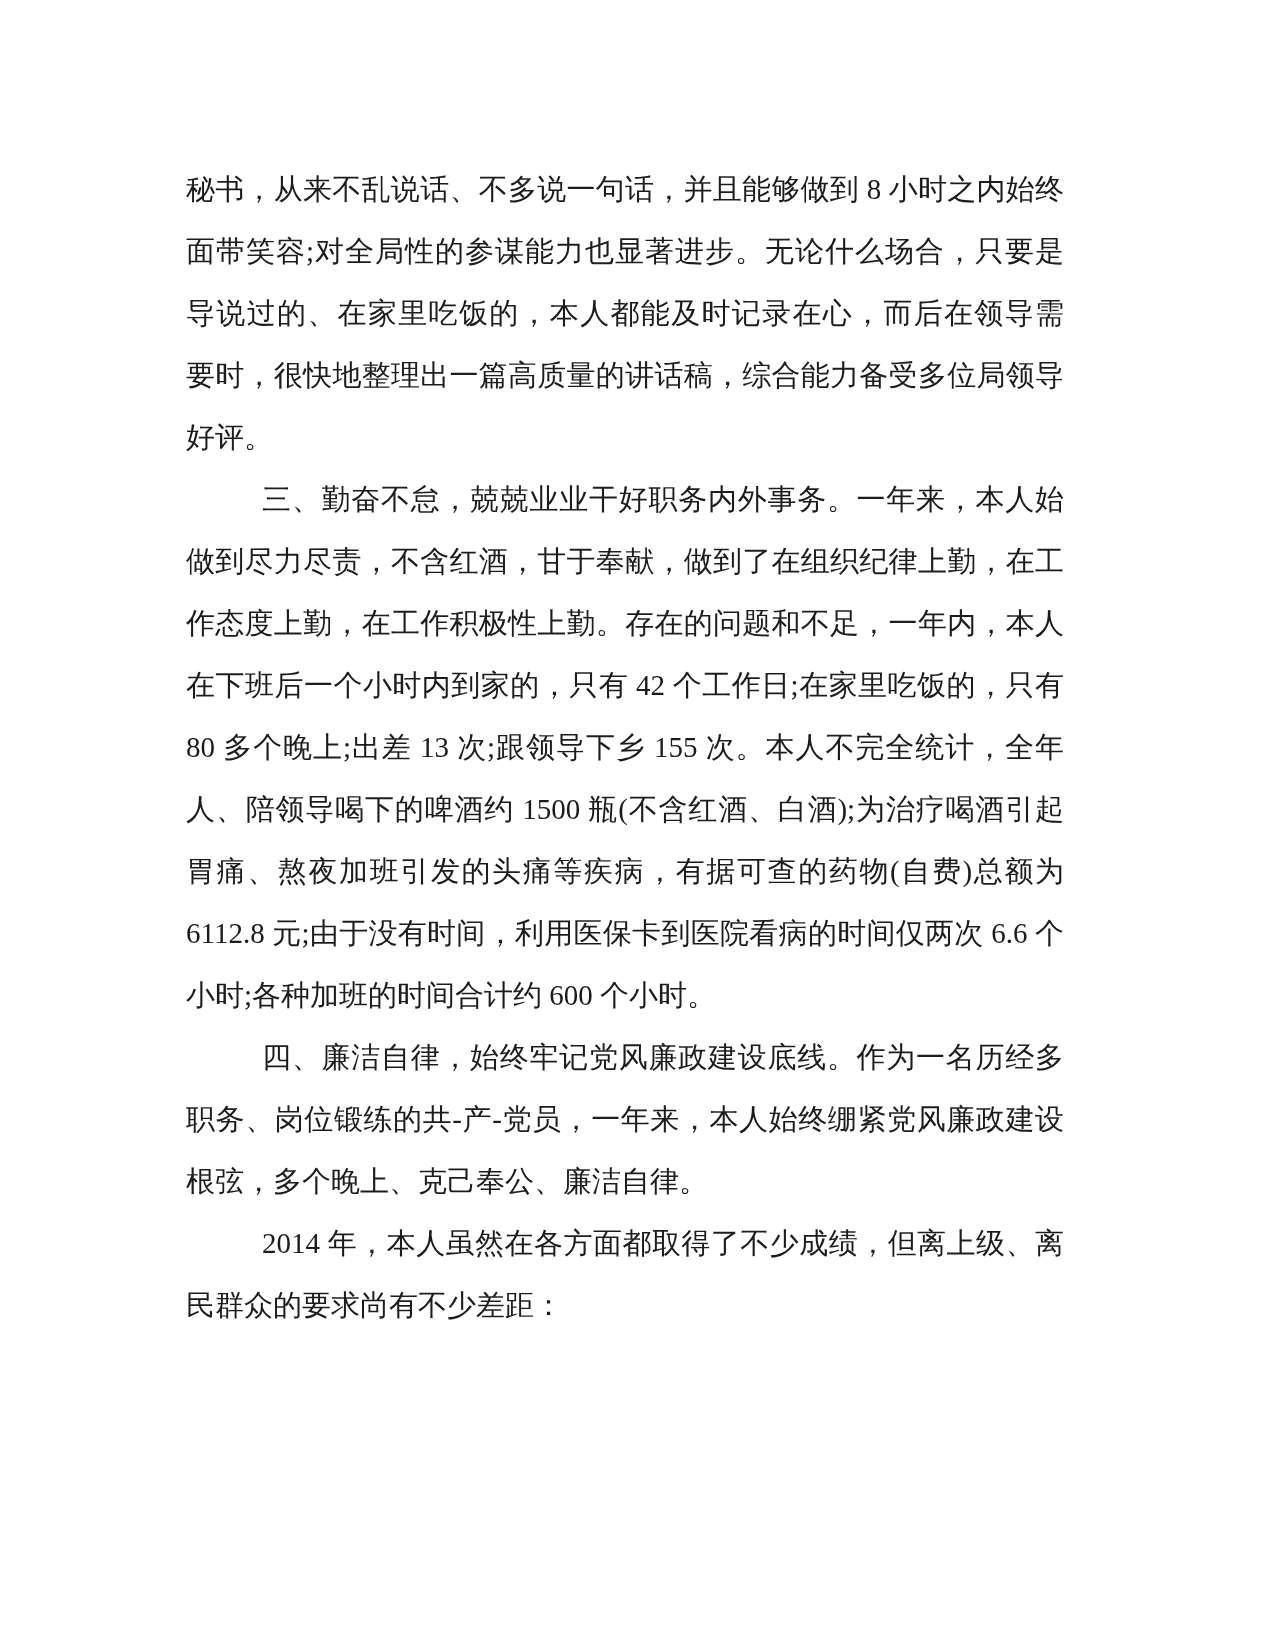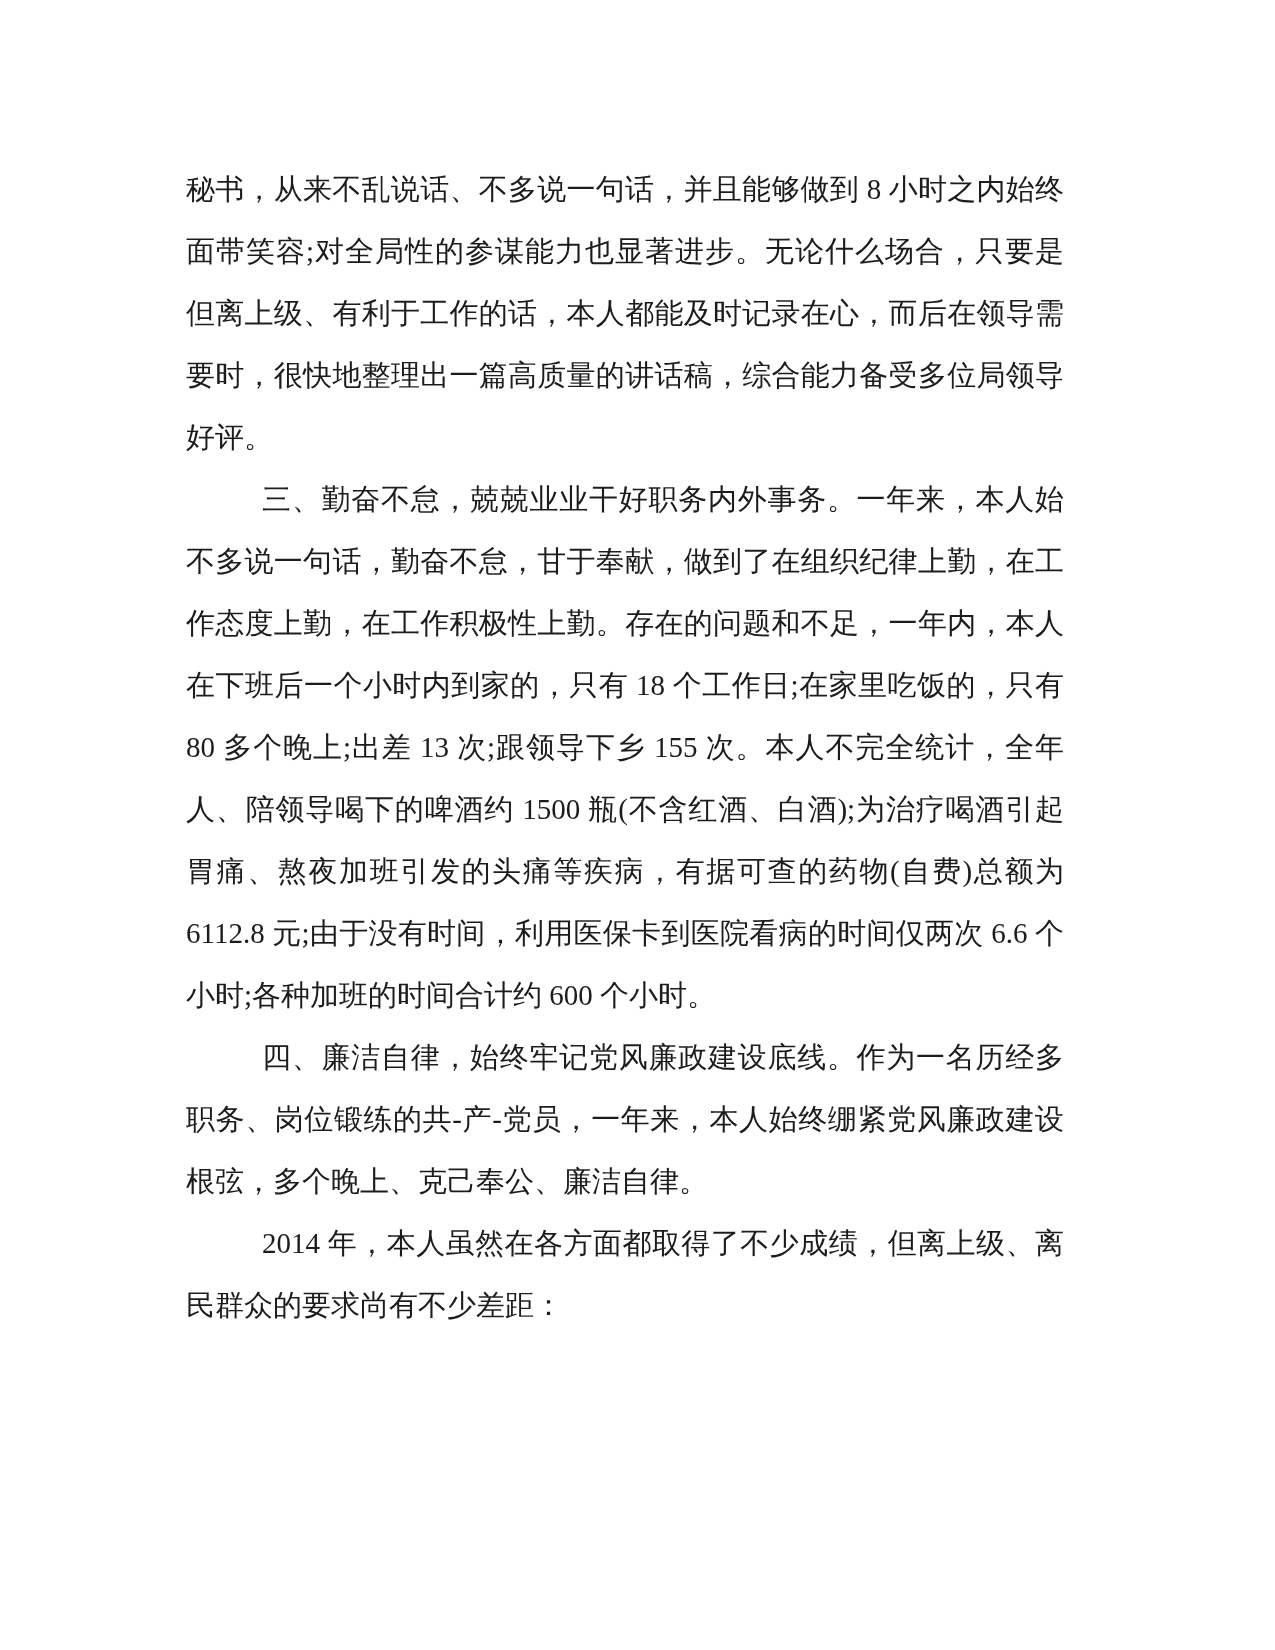--- a/index.html
+++ b/index.html
@@ -48,7 +48,7 @@
   <div class="text-block">
     <div class="line">秘书，从来不乱说话、不多说一句话，并且能够做到 8 小时之内始终</div>
     <div class="line">面带笑容;对全局性的参谋能力也显著进步。无论什么场合，只要是领</div>
-    <div class="line">但离上级、有利于工作的话，本人都能及时记录在心，而后在领导需</div>
+    <div class="line">导说过的、在家里吃饭的，本人都能及时记录在心，而后在领导需</div>
     <div class="line">要时，很快地整理出一篇高质量的讲话稿，综合能力备受多位局领导</div>
     <div class="line nj">好评。</div>
     <div class="line ind">三、勤奋不怠，兢兢业业干好职务内外事务。一年来，本人始终</div>

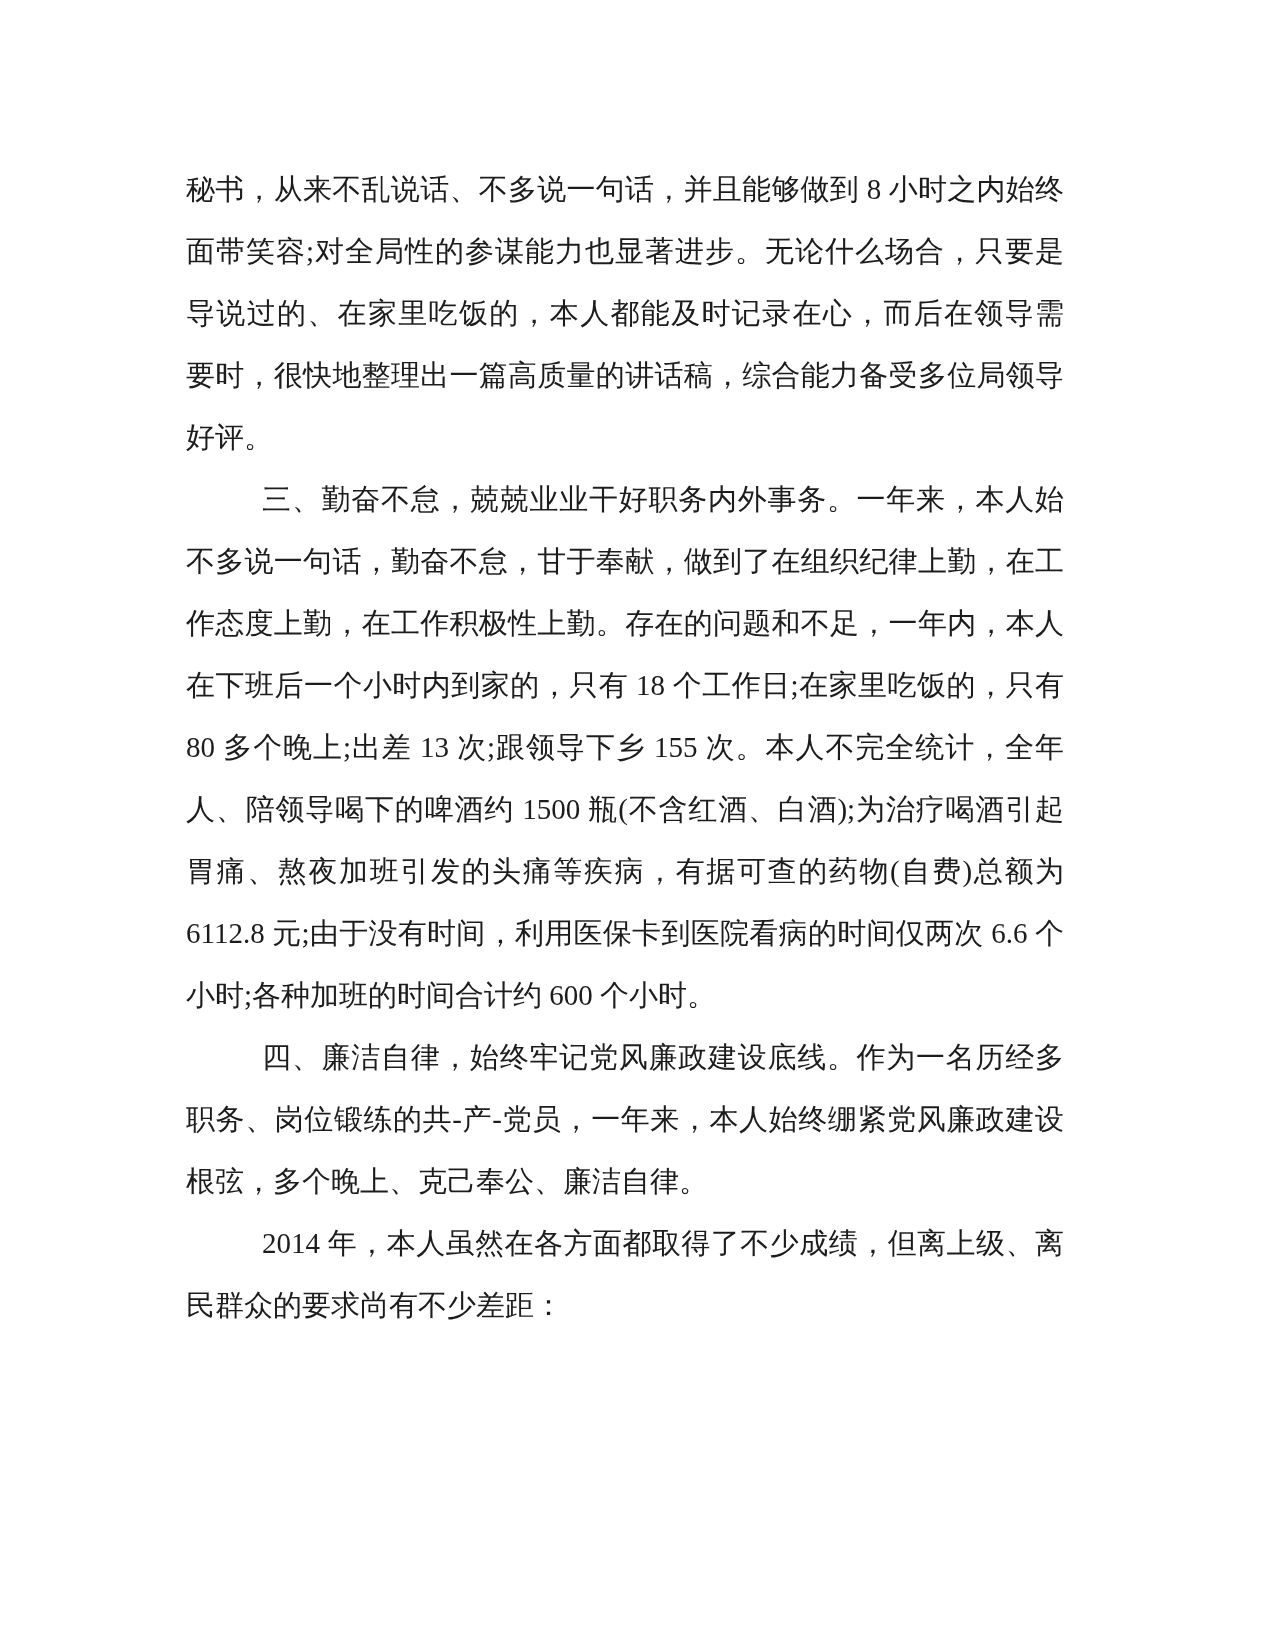--- a/index.html
+++ b/index.html
@@ -52,7 +52,7 @@
     <div class="line">要时，很快地整理出一篇高质量的讲话稿，综合能力备受多位局领导</div>
     <div class="line nj">好评。</div>
     <div class="line ind">三、勤奋不怠，兢兢业业干好职务内外事务。一年来，本人始终</div>
-    <div class="line">不多说一句话，勤奋不怠，甘于奉献，做到了在组织纪律上勤，在工</div>
+    <div class="line">做到尽力尽责，不含红酒，甘于奉献，做到了在组织纪律上勤，在工</div>
     <div class="line">作态度上勤，在工作积极性上勤。存在的问题和不足，一年内，本人</div>
     <div class="line">在下班后一个小时内到家的，只有 18 个工作日;在家里吃饭的，只有</div>
     <div class="line">80 多个晚上;出差 13 次;跟领导下乡 155 次。本人不完全统计，全年经</div>

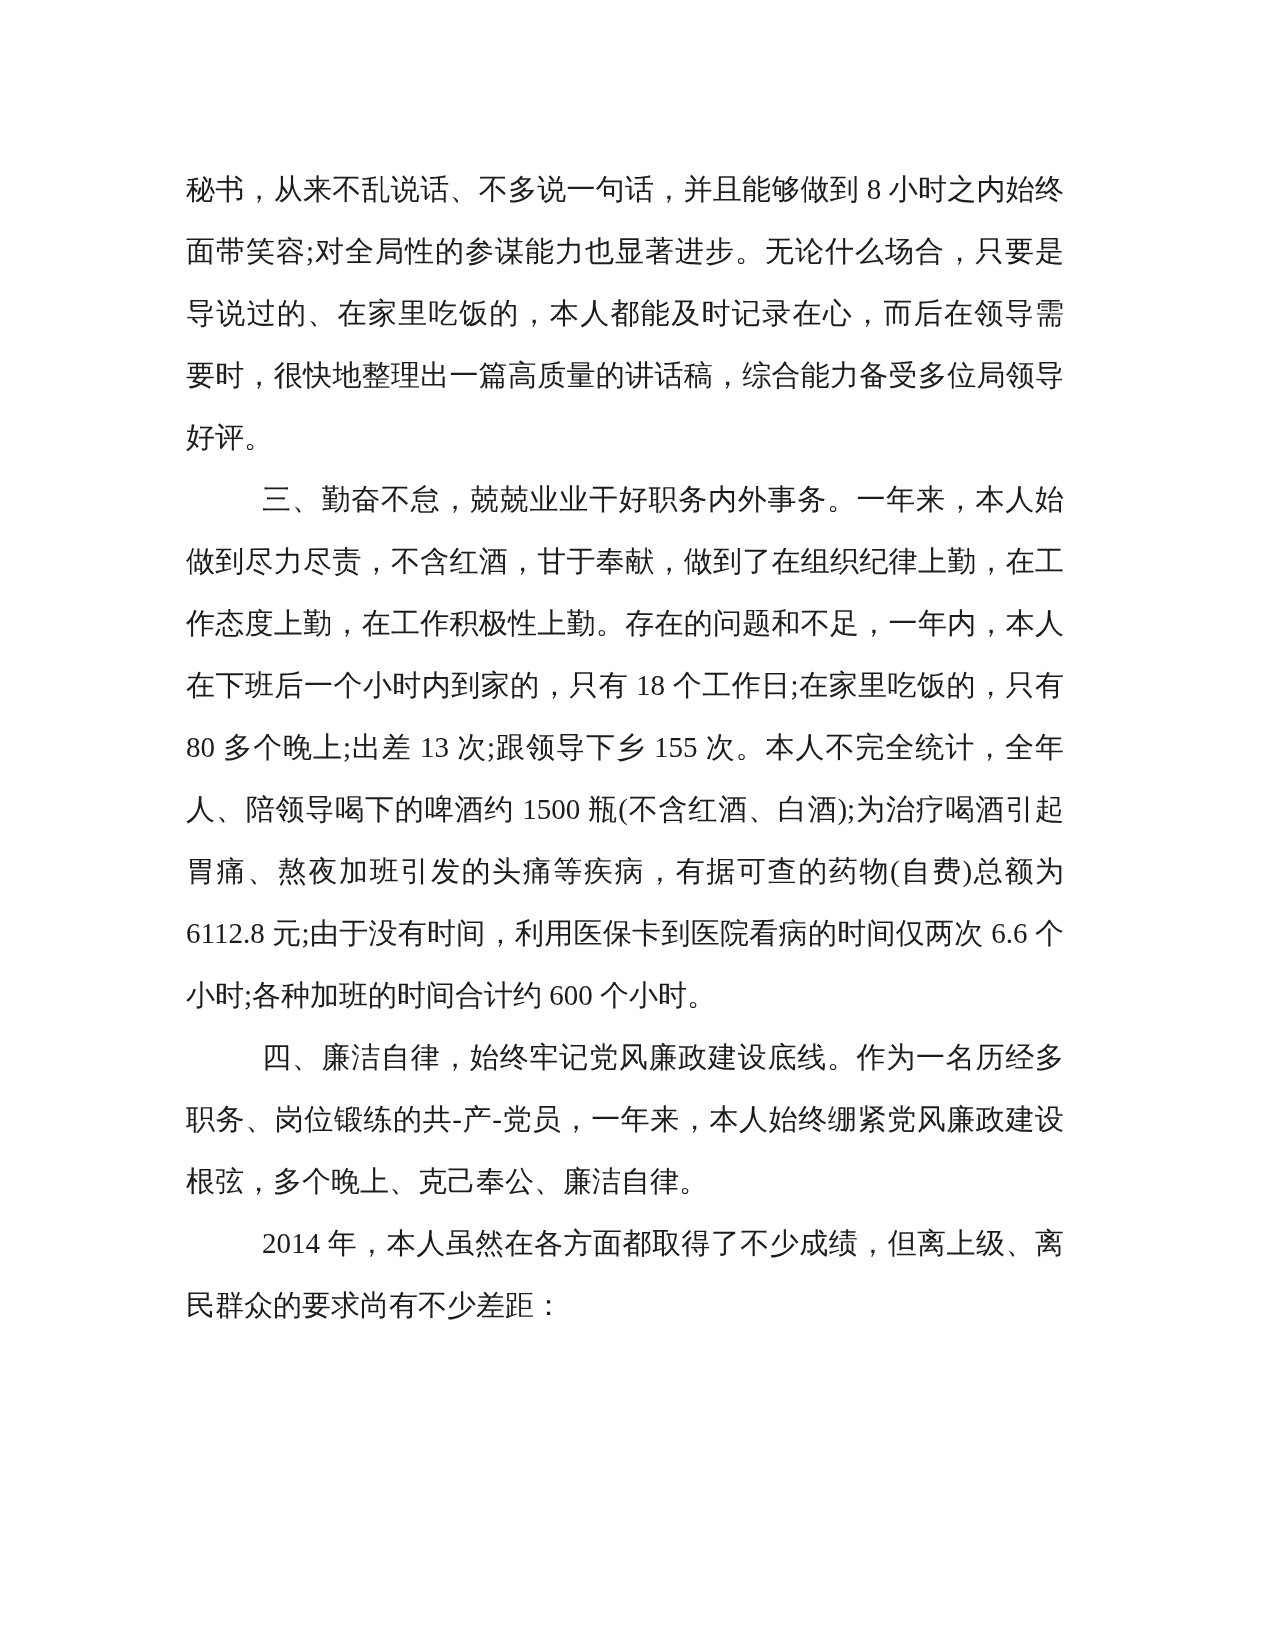--- a/index.html
+++ b/index.html
@@ -54,7 +54,7 @@
     <div class="line ind">三、勤奋不怠，兢兢业业干好职务内外事务。一年来，本人始终</div>
     <div class="line">做到尽力尽责，不含红酒，甘于奉献，做到了在组织纪律上勤，在工</div>
     <div class="line">作态度上勤，在工作积极性上勤。存在的问题和不足，一年内，本人</div>
-    <div class="line">在下班后一个小时内到家的，只有 18 个工作日;在家里吃饭的，只有</div>
+    <div class="line">在下班后一个小时内到家的，只有 42 个工作日;在家里吃饭的，只有</div>
     <div class="line">80 多个晚上;出差 13 次;跟领导下乡 155 次。本人不完全统计，全年经</div>
     <div class="line">人、陪领导喝下的啤酒约 1500 瓶(不含红酒、白酒);为治疗喝酒引起的</div>
     <div class="line">胃痛、熬夜加班引发的头痛等疾病，有据可查的药物(自费)总额为</div>

